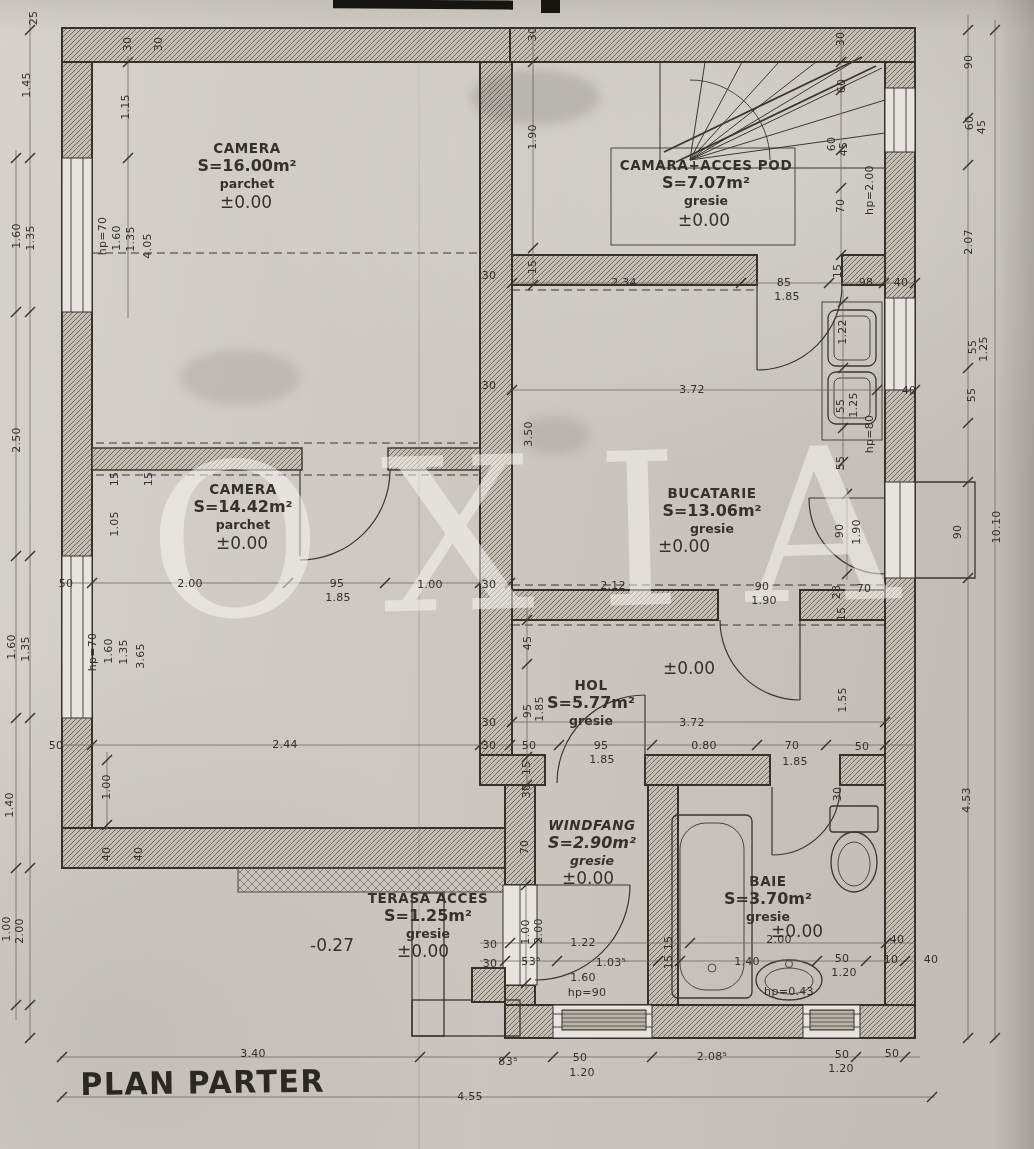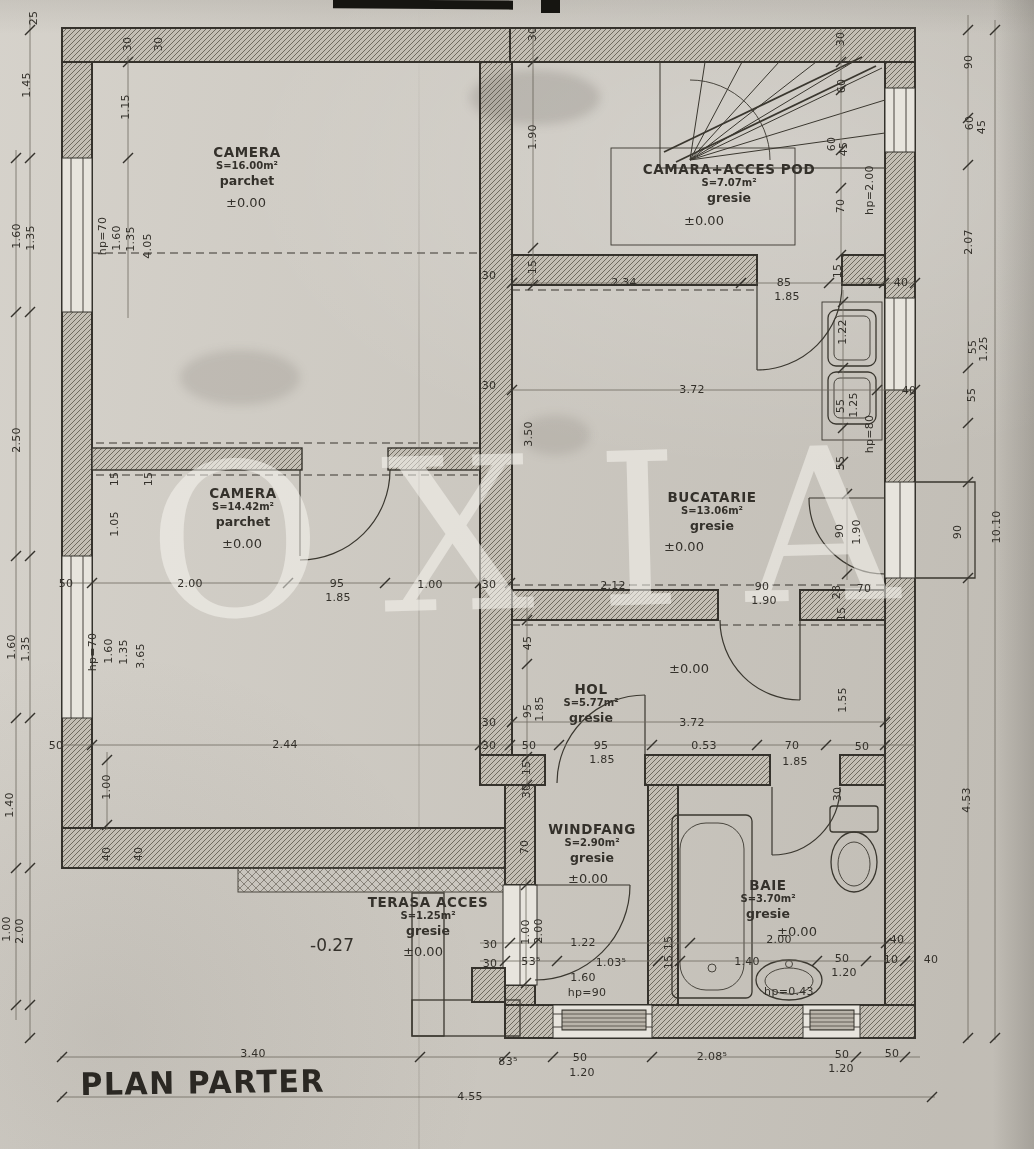--- a/index.html
+++ b/index.html
@@ -41,7 +41,7 @@
   .room{position:absolute;transform:translate(-50%,-50%);text-align:center;color:var(--ink);
         font-weight:bold;line-height:1.22;white-space:nowrap;}
   .room .rn{display:block;font-size:13.5px;letter-spacing:0.6px;}
-  .room .ra{display:block;font-size:10px;}
+  .room .ra{display:block;font-size:16px;}
   .room .rf{display:block;font-size:12.5px;}
   .level{position:absolute;transform:translate(-50%,-50%);font-size:13px;color:var(--ink);
          font-weight:500;white-space:nowrap;}

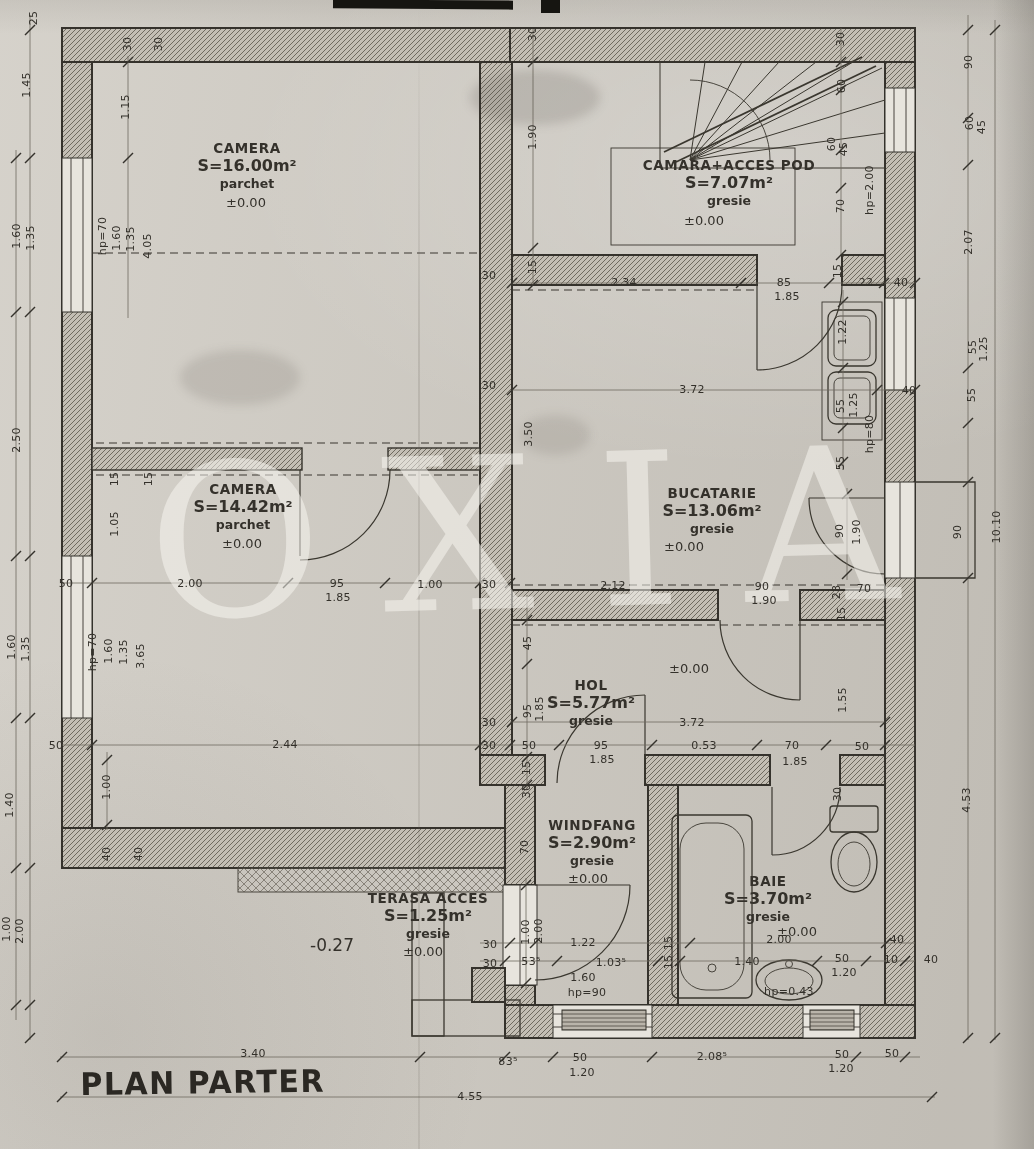--- a/index.html
+++ b/index.html
@@ -470,7 +470,7 @@
         <span class="rf">parchet</span>
       </div>
       <div class="level" style="left: 246px; top: 202px;">±0.00</div>
-      <div class="room" style="left: 706px; top: 183px; margin-left: 23px;">
+      <div class="room" style="left: 706px; top: 183px;">
         <span class="rn">CAMARA+ACCES POD</span>
         <span class="ra">S=7.07m²</span>
         <span class="rf">gresie</span>

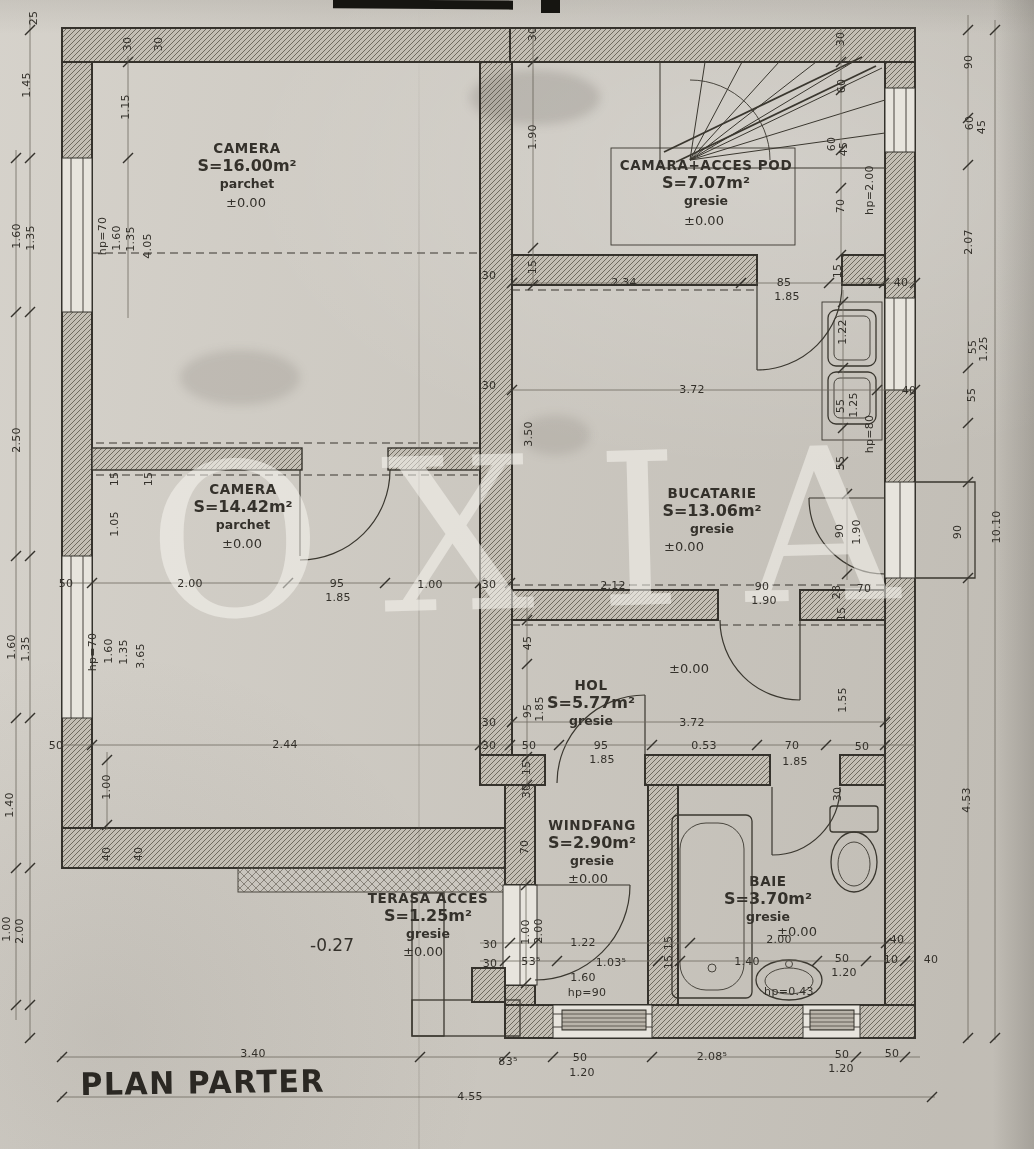--- a/index.html
+++ b/index.html
@@ -43,7 +43,7 @@
   .room .rn{display:block;font-size:13.5px;letter-spacing:0.6px;}
   .room .ra{display:block;font-size:16px;}
   .room .rf{display:block;font-size:12.5px;}
-  .level{position:absolute;transform:translate(-50%,-50%);font-size:13px;color:var(--ink);
+  .level{position:absolute;transform:translate(-50%,-50%);font-size:17px;color:var(--ink);
          font-weight:500;white-space:nowrap;}
   .watermark{position:absolute;left:148px;top:428px;z-index:5;
     font-family:"DejaVu Serif","Liberation Serif",serif;font-size:212px;line-height:1;

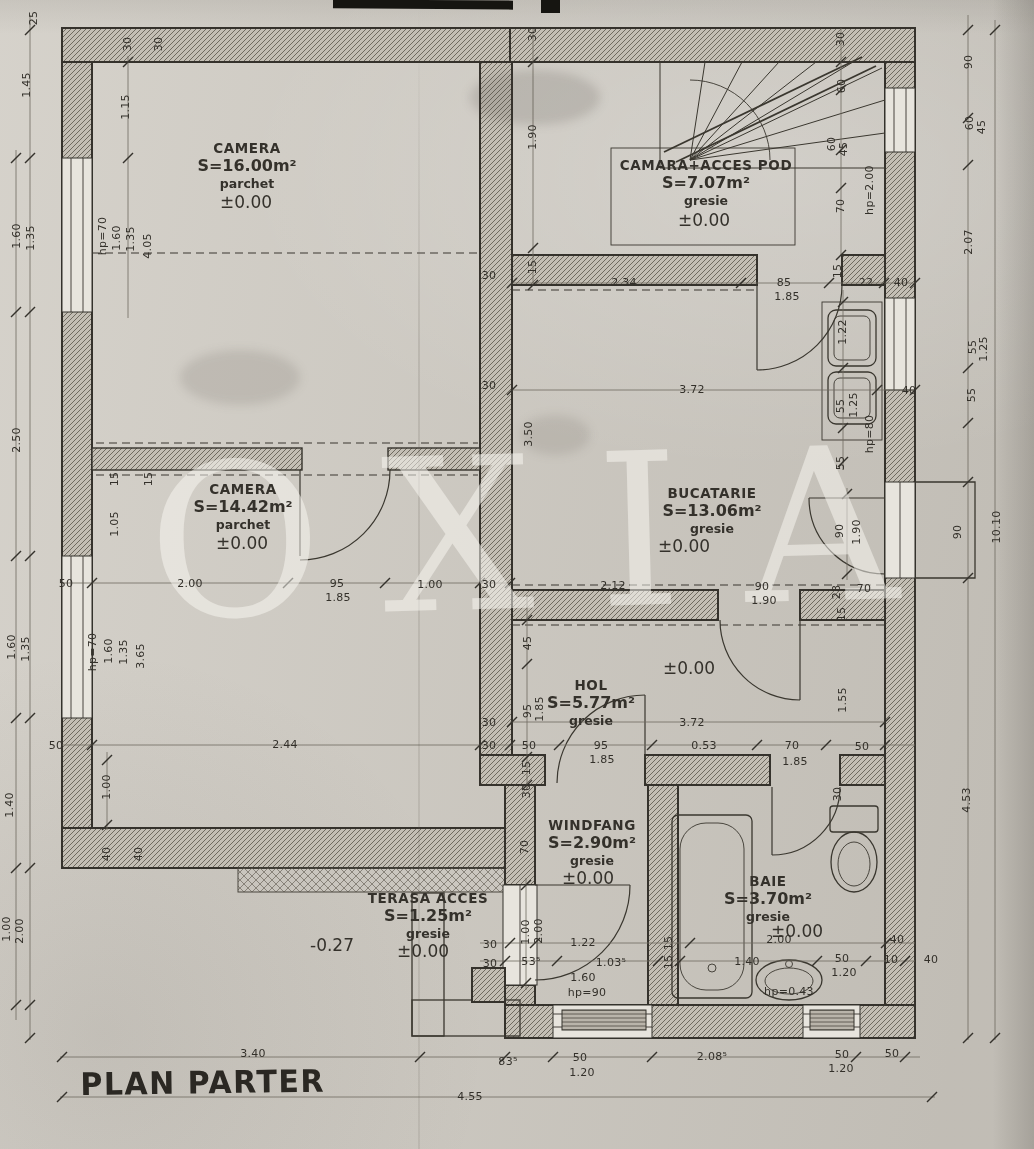--- a/index.html
+++ b/index.html
@@ -405,7 +405,7 @@
       <div class="dim" style="left: 842px; top: 332px; transform: translate(-50%, -50%) rotate(-90deg);">1.22</div>
       <div class="dim" style="left: 909px; top: 390px; transform: translate(-50%, -50%);">40</div>
       <div class="dim" style="left: 837px; top: 271px; transform: translate(-50%, -50%) rotate(-90deg);">15</div>
-      <div class="dim" style="left: 866px; top: 282px; transform: translate(-50%, -50%);">22</div>
+      <div class="dim" style="left: 866px; top: 282px; transform: translate(-50%, -50%);">98</div>
       <div class="dim" style="left: 901px; top: 282px; transform: translate(-50%, -50%);">40</div>
       <div class="dim" style="left: 784px; top: 282px; transform: translate(-50%, -50%);">85</div>
       <div class="dim" style="left: 787px; top: 296px; transform: translate(-50%, -50%);">1.85</div>

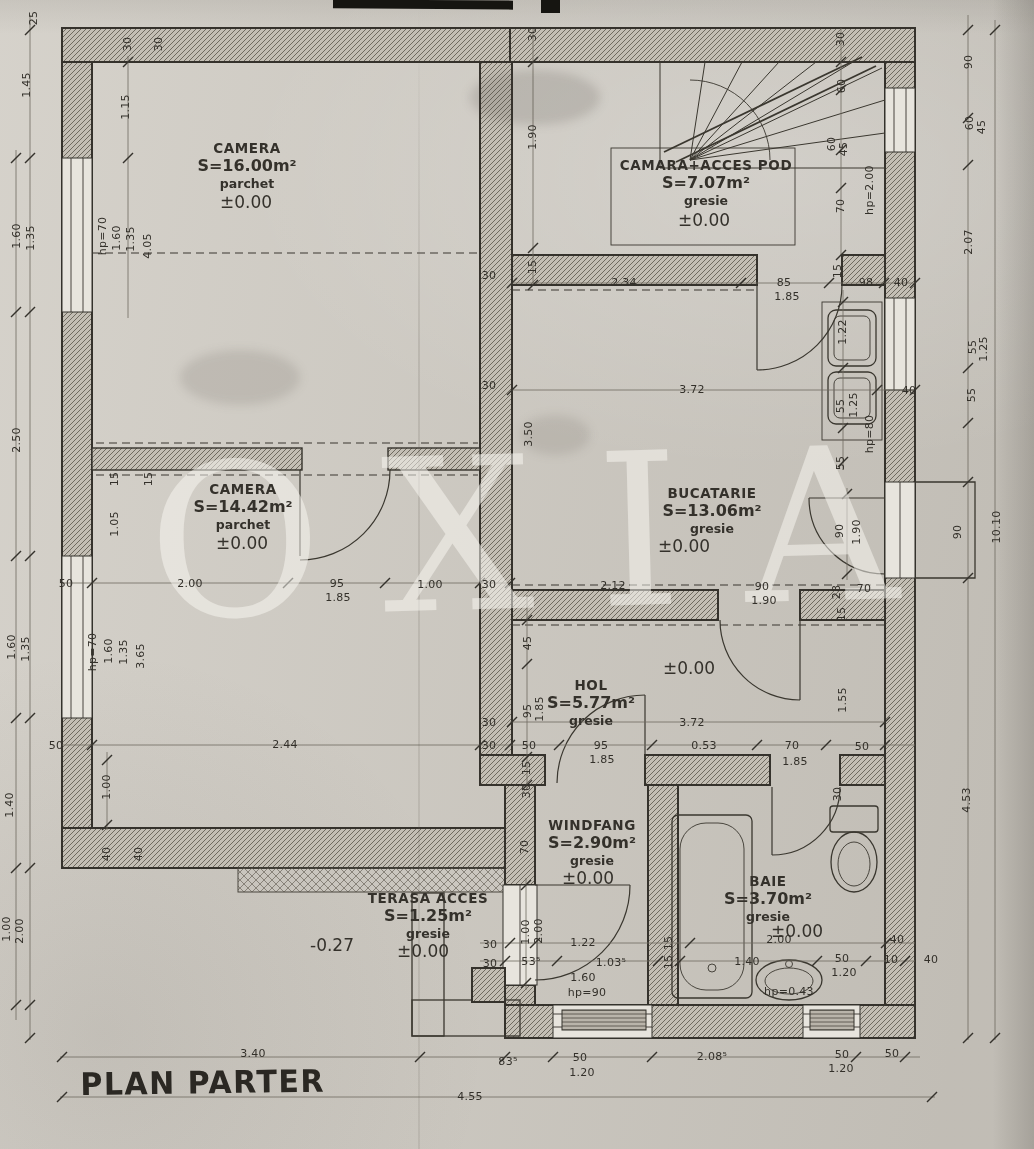--- a/index.html
+++ b/index.html
@@ -388,7 +388,7 @@
       <div class="dim" style="left: 692px; top: 722px; transform: translate(-50%, -50%);">3.72</div>
       <div class="dim" style="left: 601px; top: 745px; transform: translate(-50%, -50%);">95</div>
       <div class="dim" style="left: 602px; top: 759px; transform: translate(-50%, -50%);">1.85</div>
-      <div class="dim" style="left: 704px; top: 745px; transform: translate(-50%, -50%);">0.53</div>
+      <div class="dim" style="left: 704px; top: 745px; transform: translate(-50%, -50%);">0.80</div>
       <div class="dim" style="left: 792px; top: 745px; transform: translate(-50%, -50%);">70</div>
       <div class="dim" style="left: 795px; top: 761px; transform: translate(-50%, -50%);">1.85</div>
       <div class="dim" style="left: 862px; top: 746px; transform: translate(-50%, -50%);">50</div>

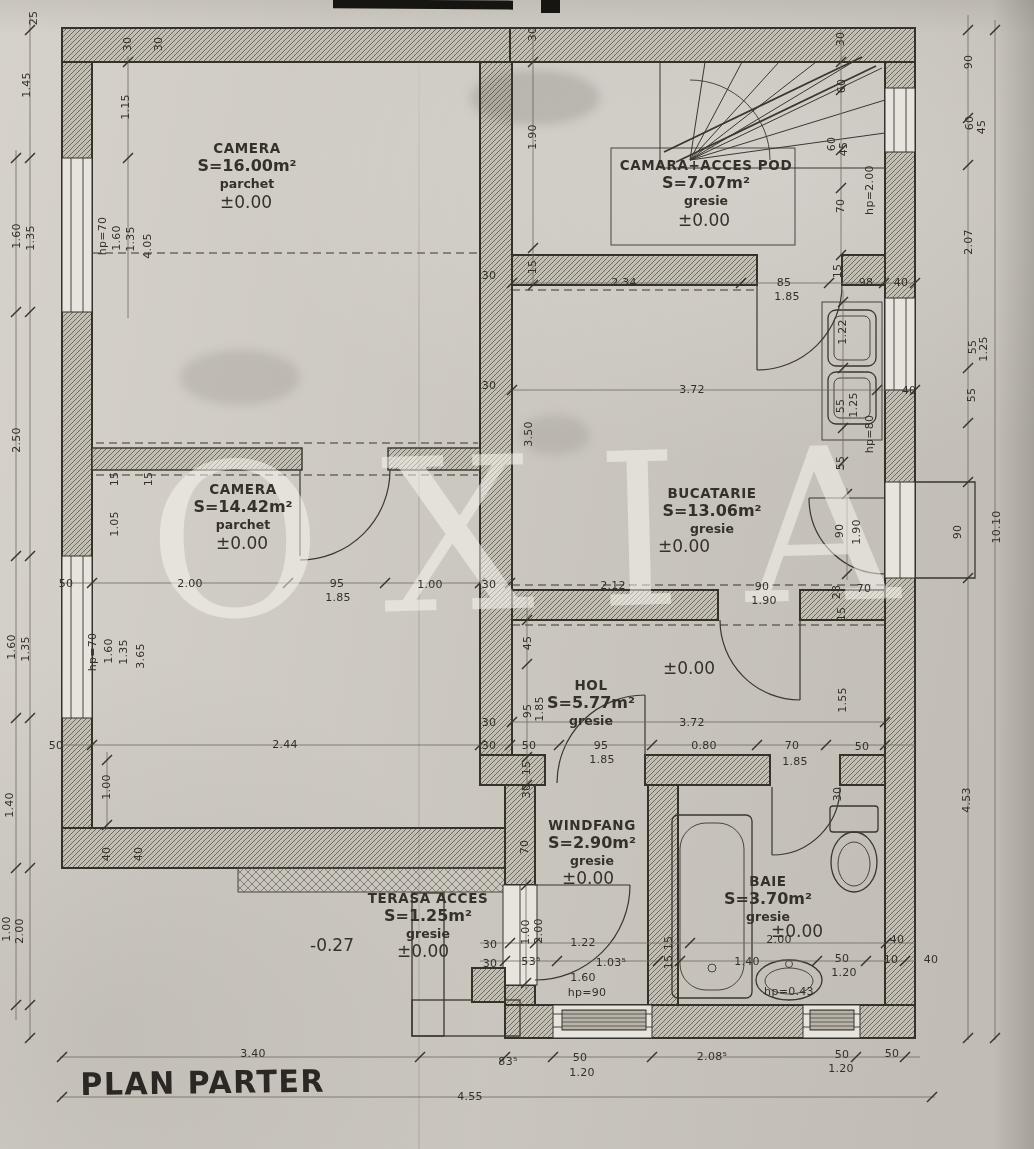--- a/index.html
+++ b/index.html
@@ -494,7 +494,7 @@
         <span class="rf">gresie</span>
       </div>
       <div class="level" style="left: 689px; top: 668px;">±0.00</div>
-      <div class="room" style="left: 592px; top: 843px;">
+      <div class="room" style="left: 592px; top: 843px; font-style: italic;">
         <span class="rn">WINDFANG</span>
         <span class="ra">S=2.90m²</span>
         <span class="rf">gresie</span>

